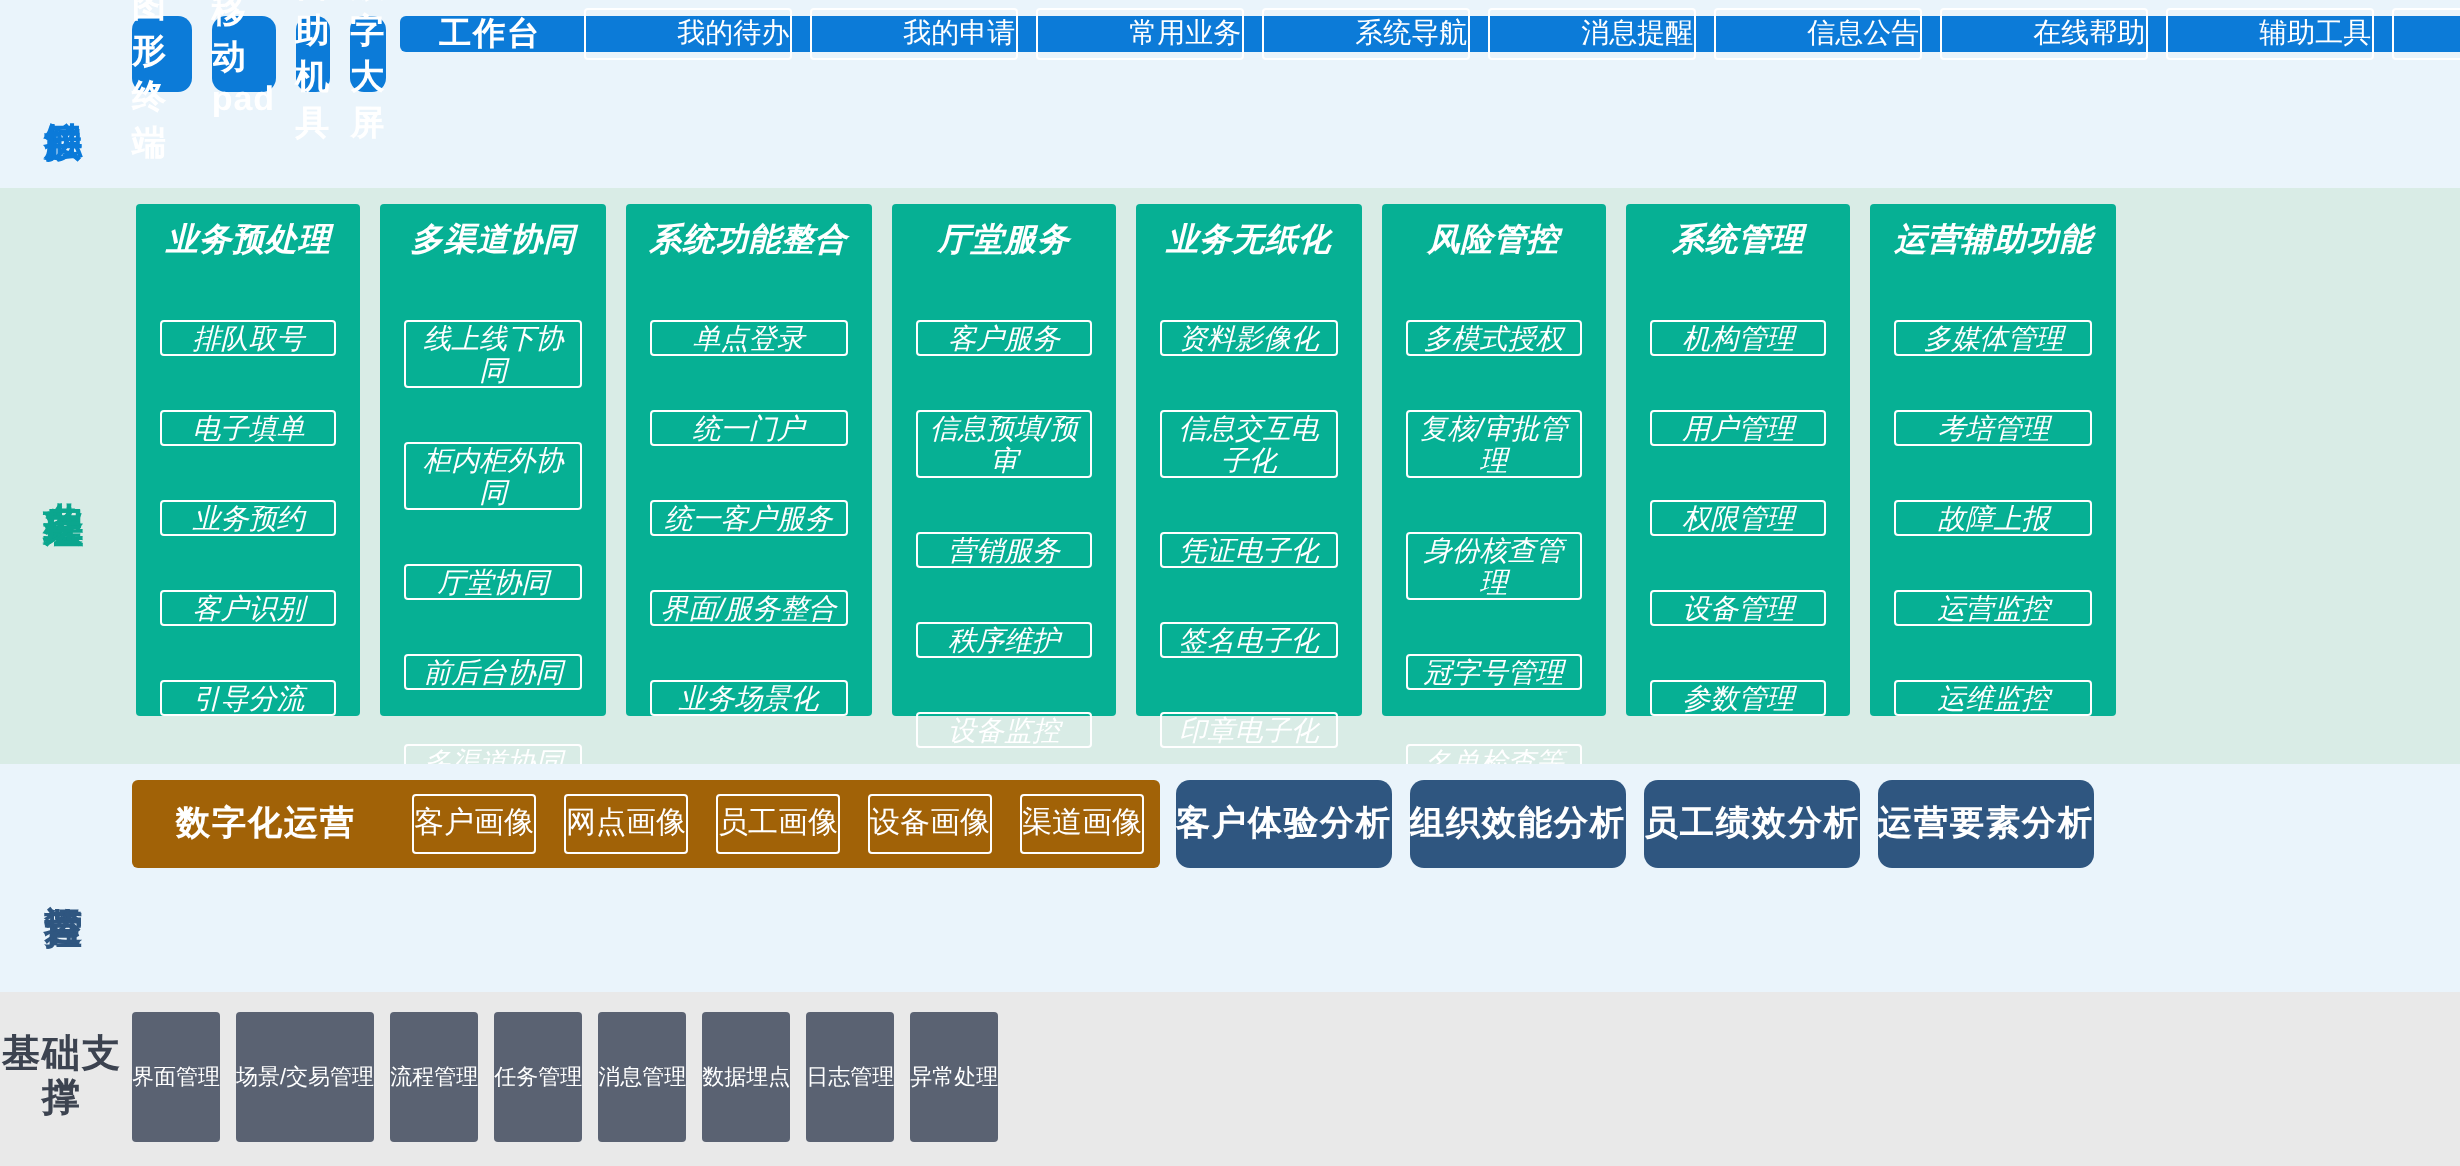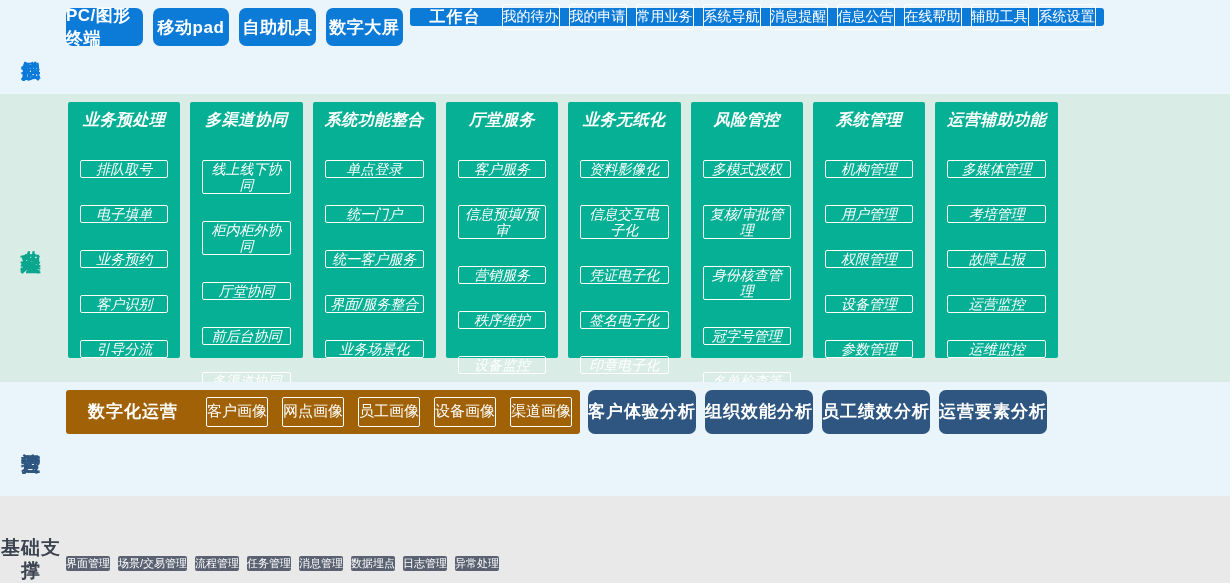--- a/index.html
+++ b/index.html
@@ -45,7 +45,7 @@
   .func-chip{
     flex:1;height:24px;border:1px solid #ffffff;border-radius:2px;
     color:#fff;font-size:14px;
-    display:flex;align-items:center;justify-content:center;white-space:nowrap;
+    display:flex;align-items:center;justify-content:center;white-space:nowrap;padding-left:46px;
   }
 
   

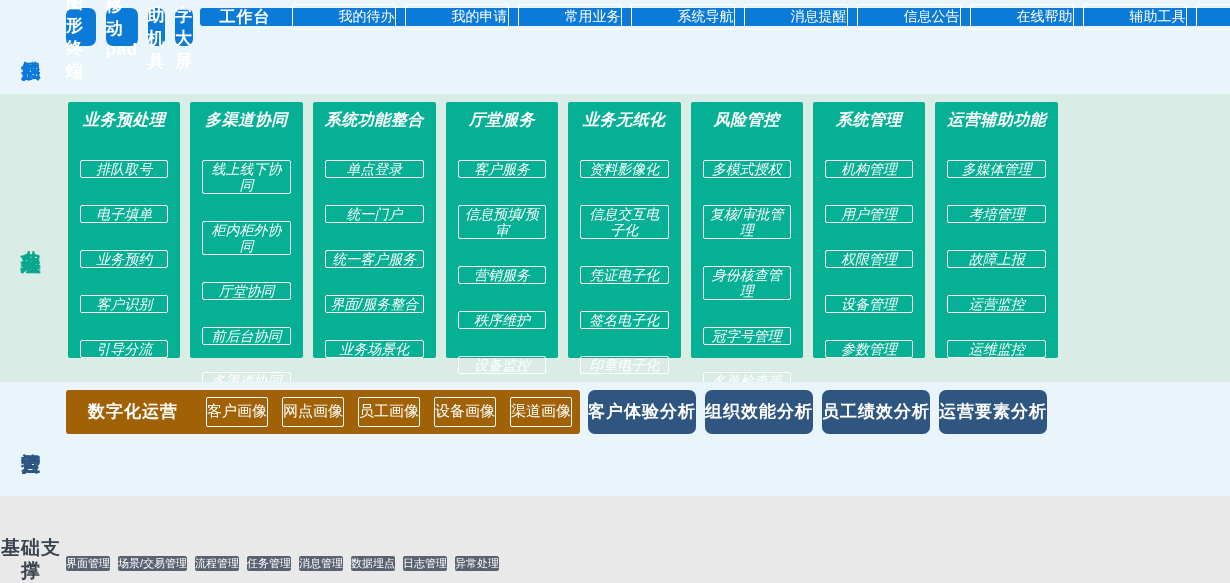--- a/index.html
+++ b/index.html
@@ -94,7 +94,7 @@
   }
 
   
-  .layer-base{background:#e9e9e9;height:92px;align-items:flex-end;}
+  .layer-base{background:#e9e9e9;height:92px;}
   .layer-base .layer-label{color:#3c4350;font-size:19px;writing-mode:horizontal-tb;text-orientation:mixed;line-height:1.2;text-align:center;}
   .l4-body{padding:10px 22px 12px 4px;}
   .base-row{display:flex;gap:8px;height:100%;}

